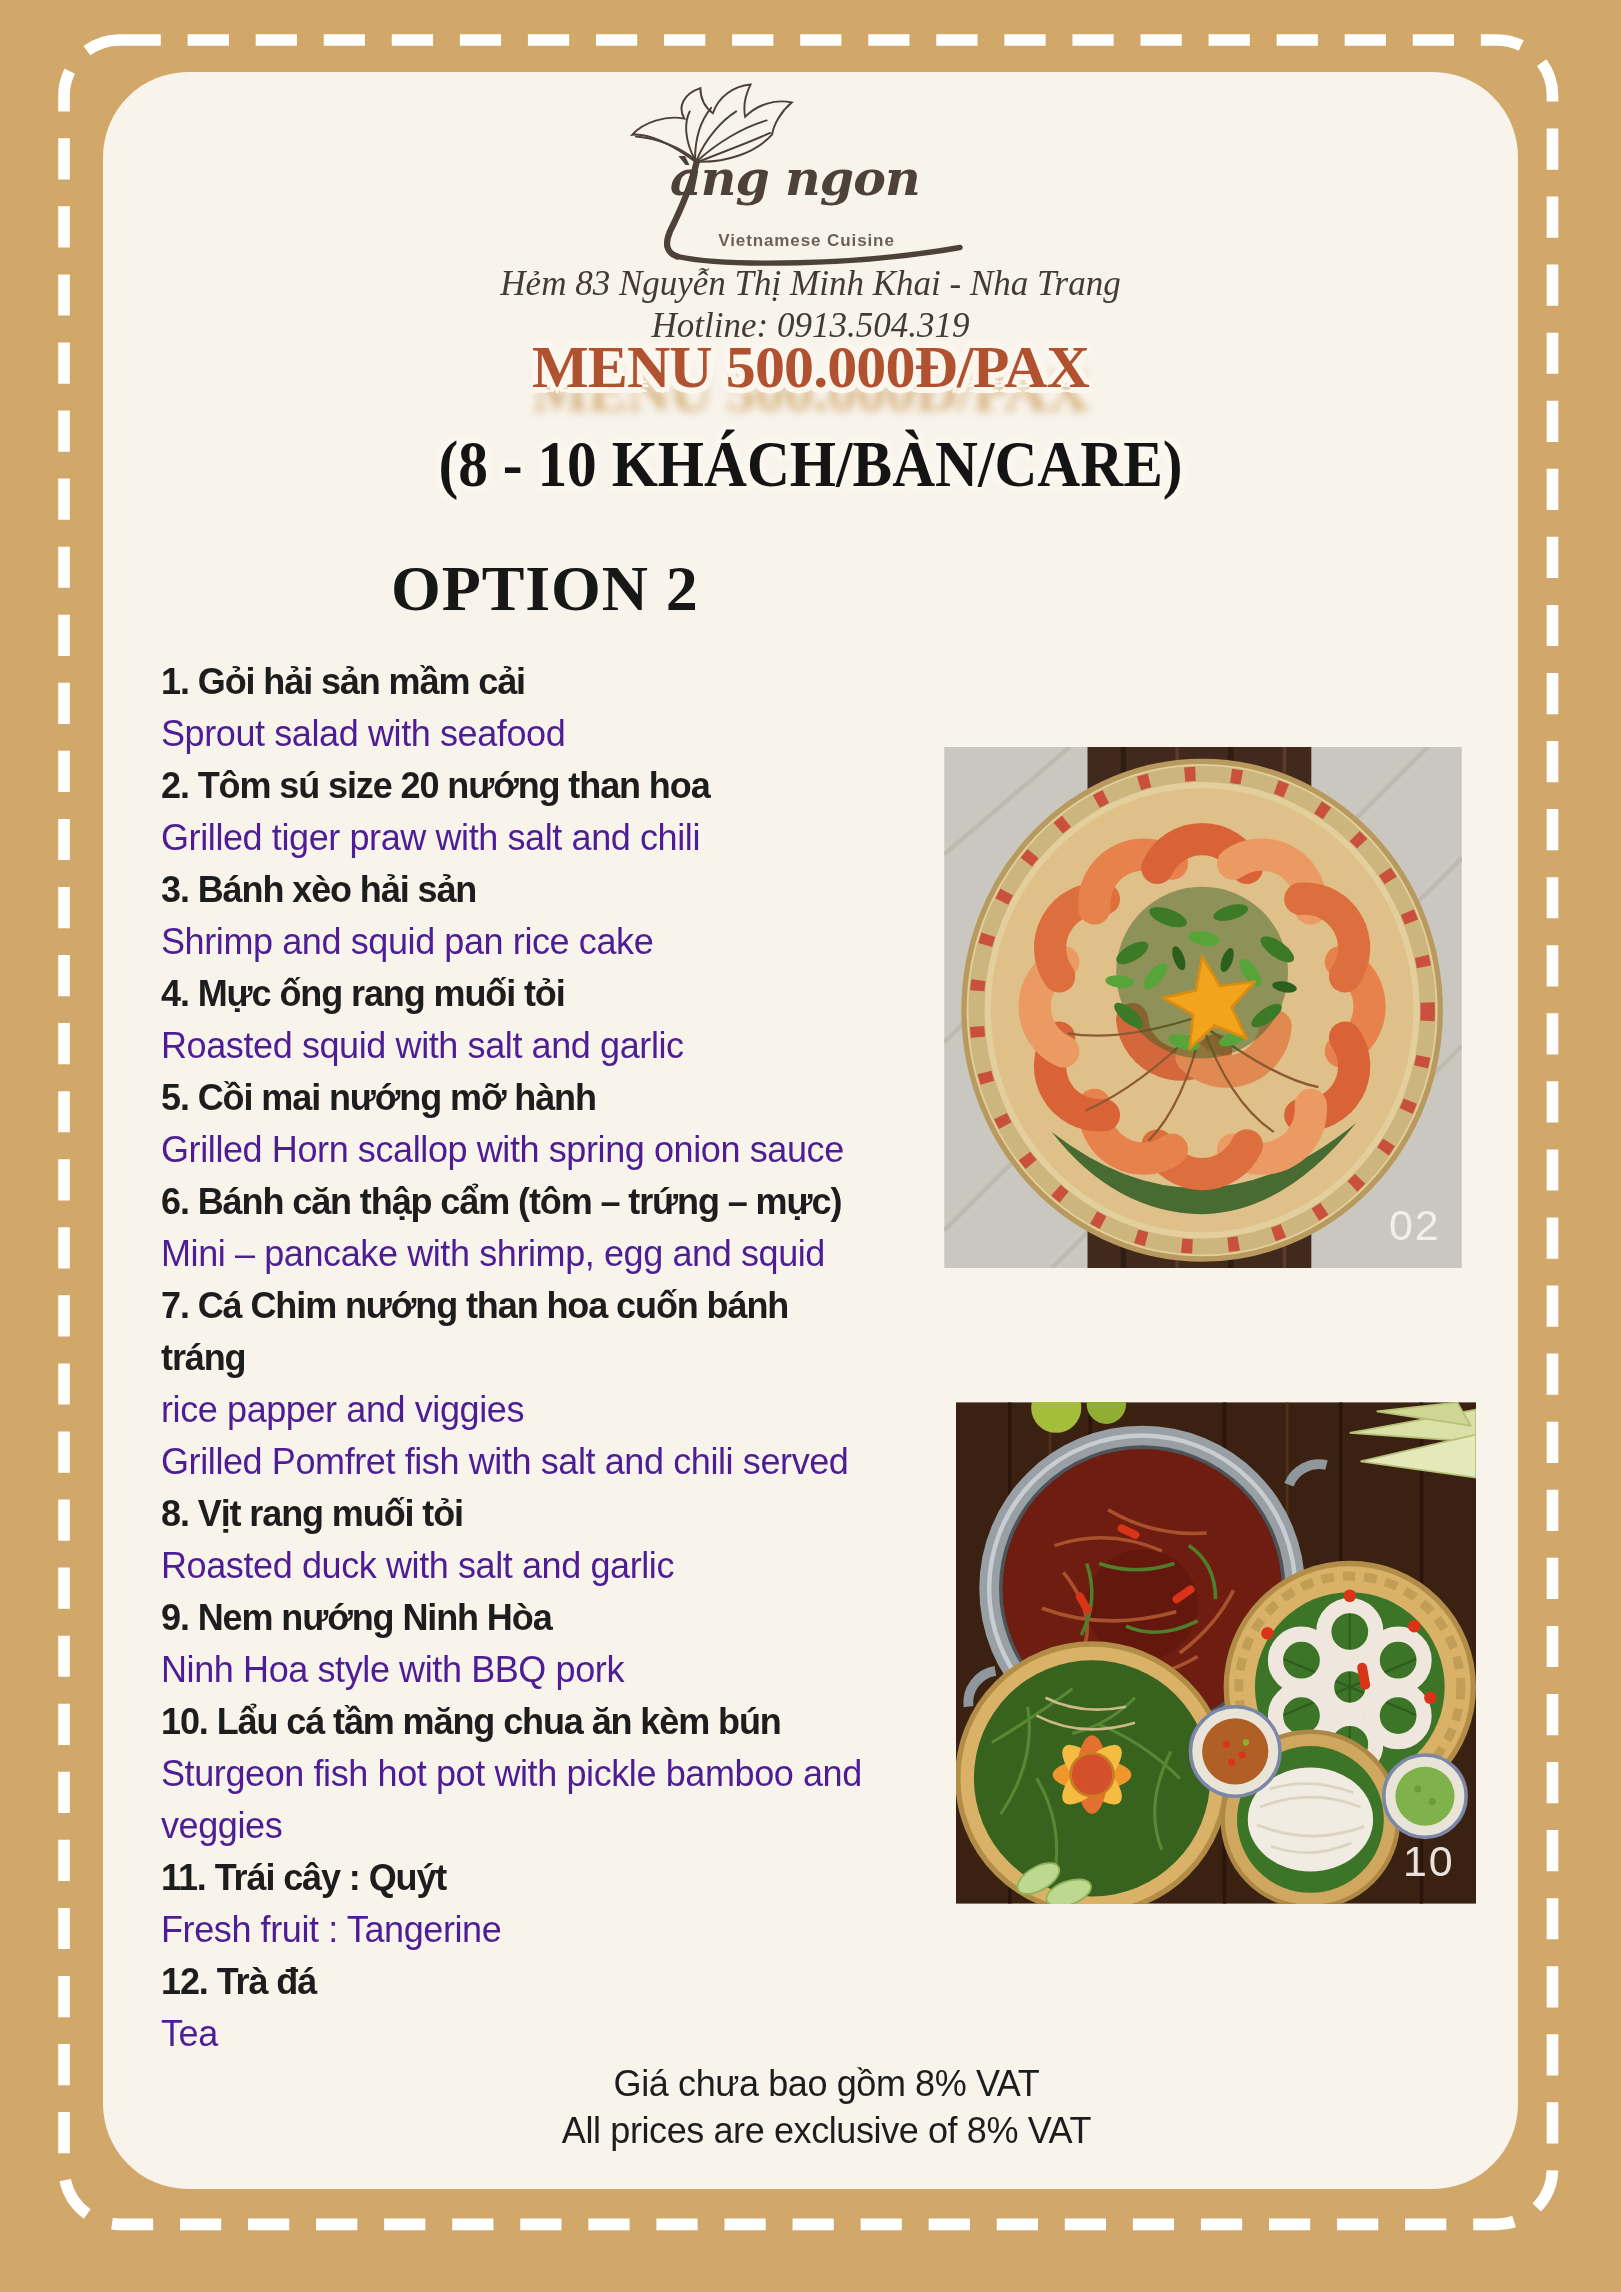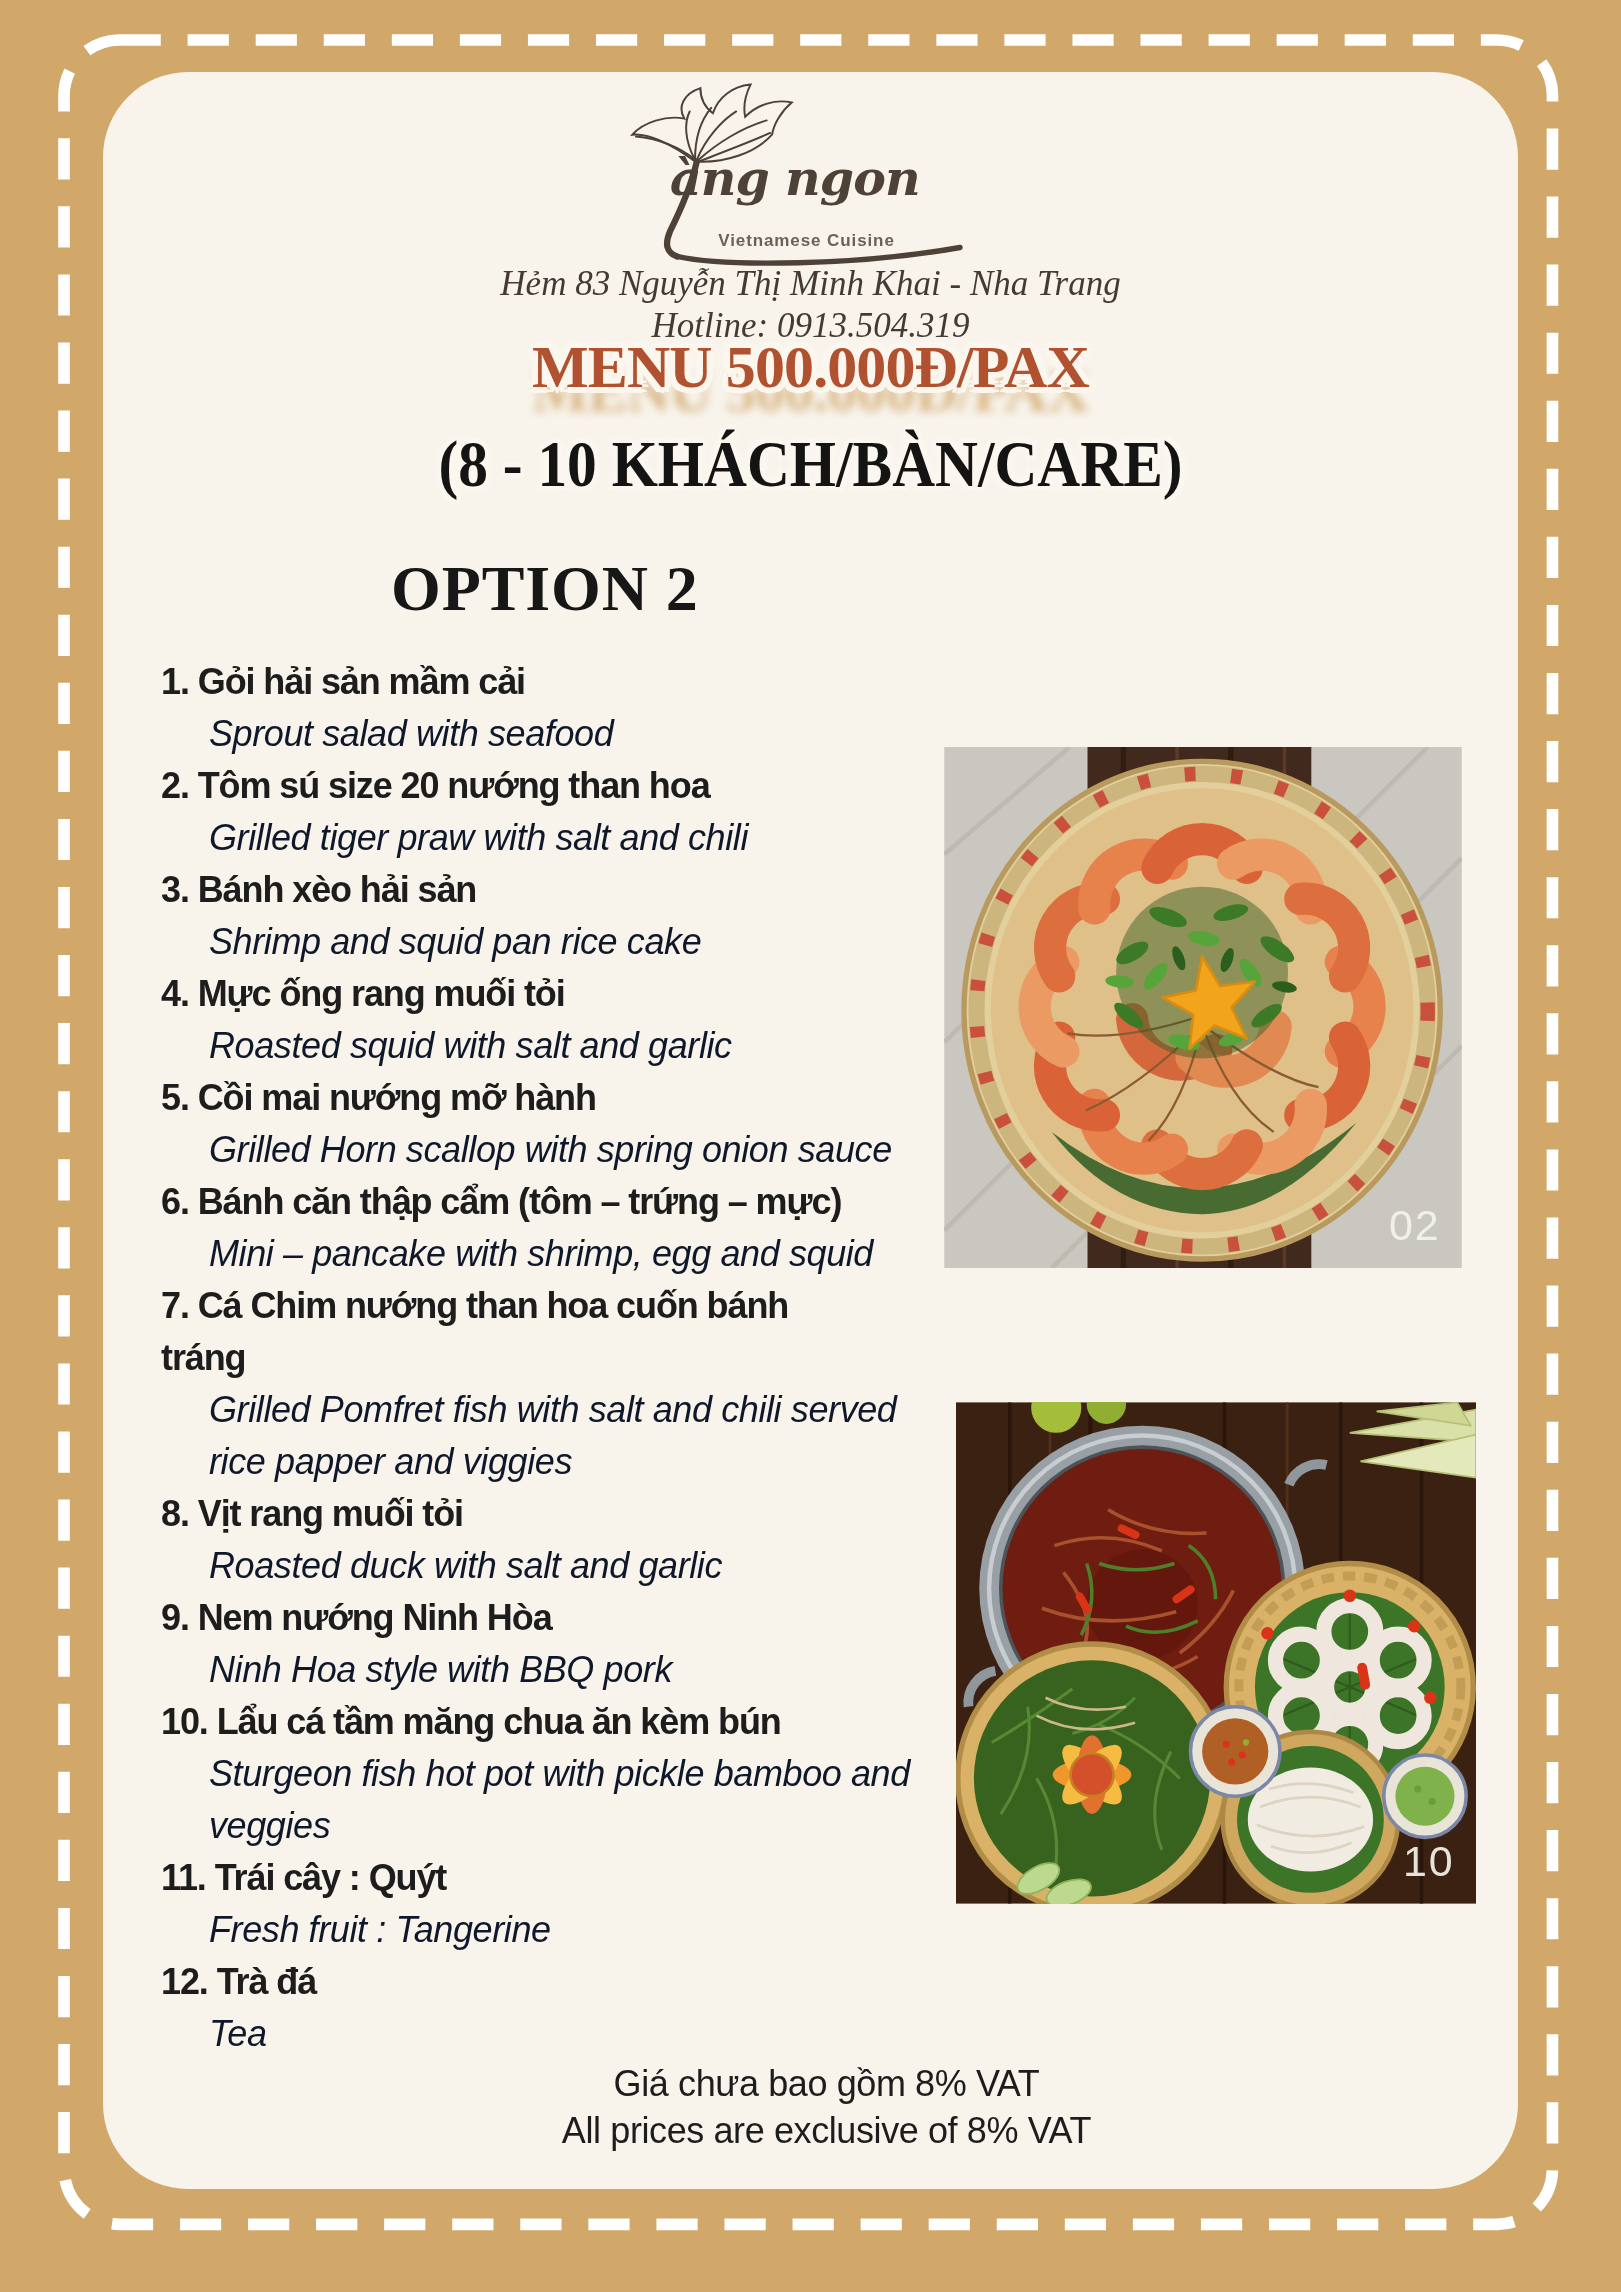--- a/index.html
+++ b/index.html
@@ -41,8 +41,8 @@
   .menu-items{position:absolute;left:161px;top:656px;width:788px;}
   .item-name{font-size:36px;font-weight:bold;letter-spacing:-1.1px;
              line-height:52px;color:#1d1d1d;white-space:nowrap;}
-  .item-trans{font-size:36px;font-style:italic;letter-spacing:-0.4px;
-             line-height:52px;color:#0f172a;white-space:nowrap;margin-left:48px;}
+  .item-trans{font-size:36px;letter-spacing:-0.4px;
+             line-height:52px;color:#4c1d95;white-space:nowrap;}
 
   
   .photo{position:absolute;overflow:hidden;}

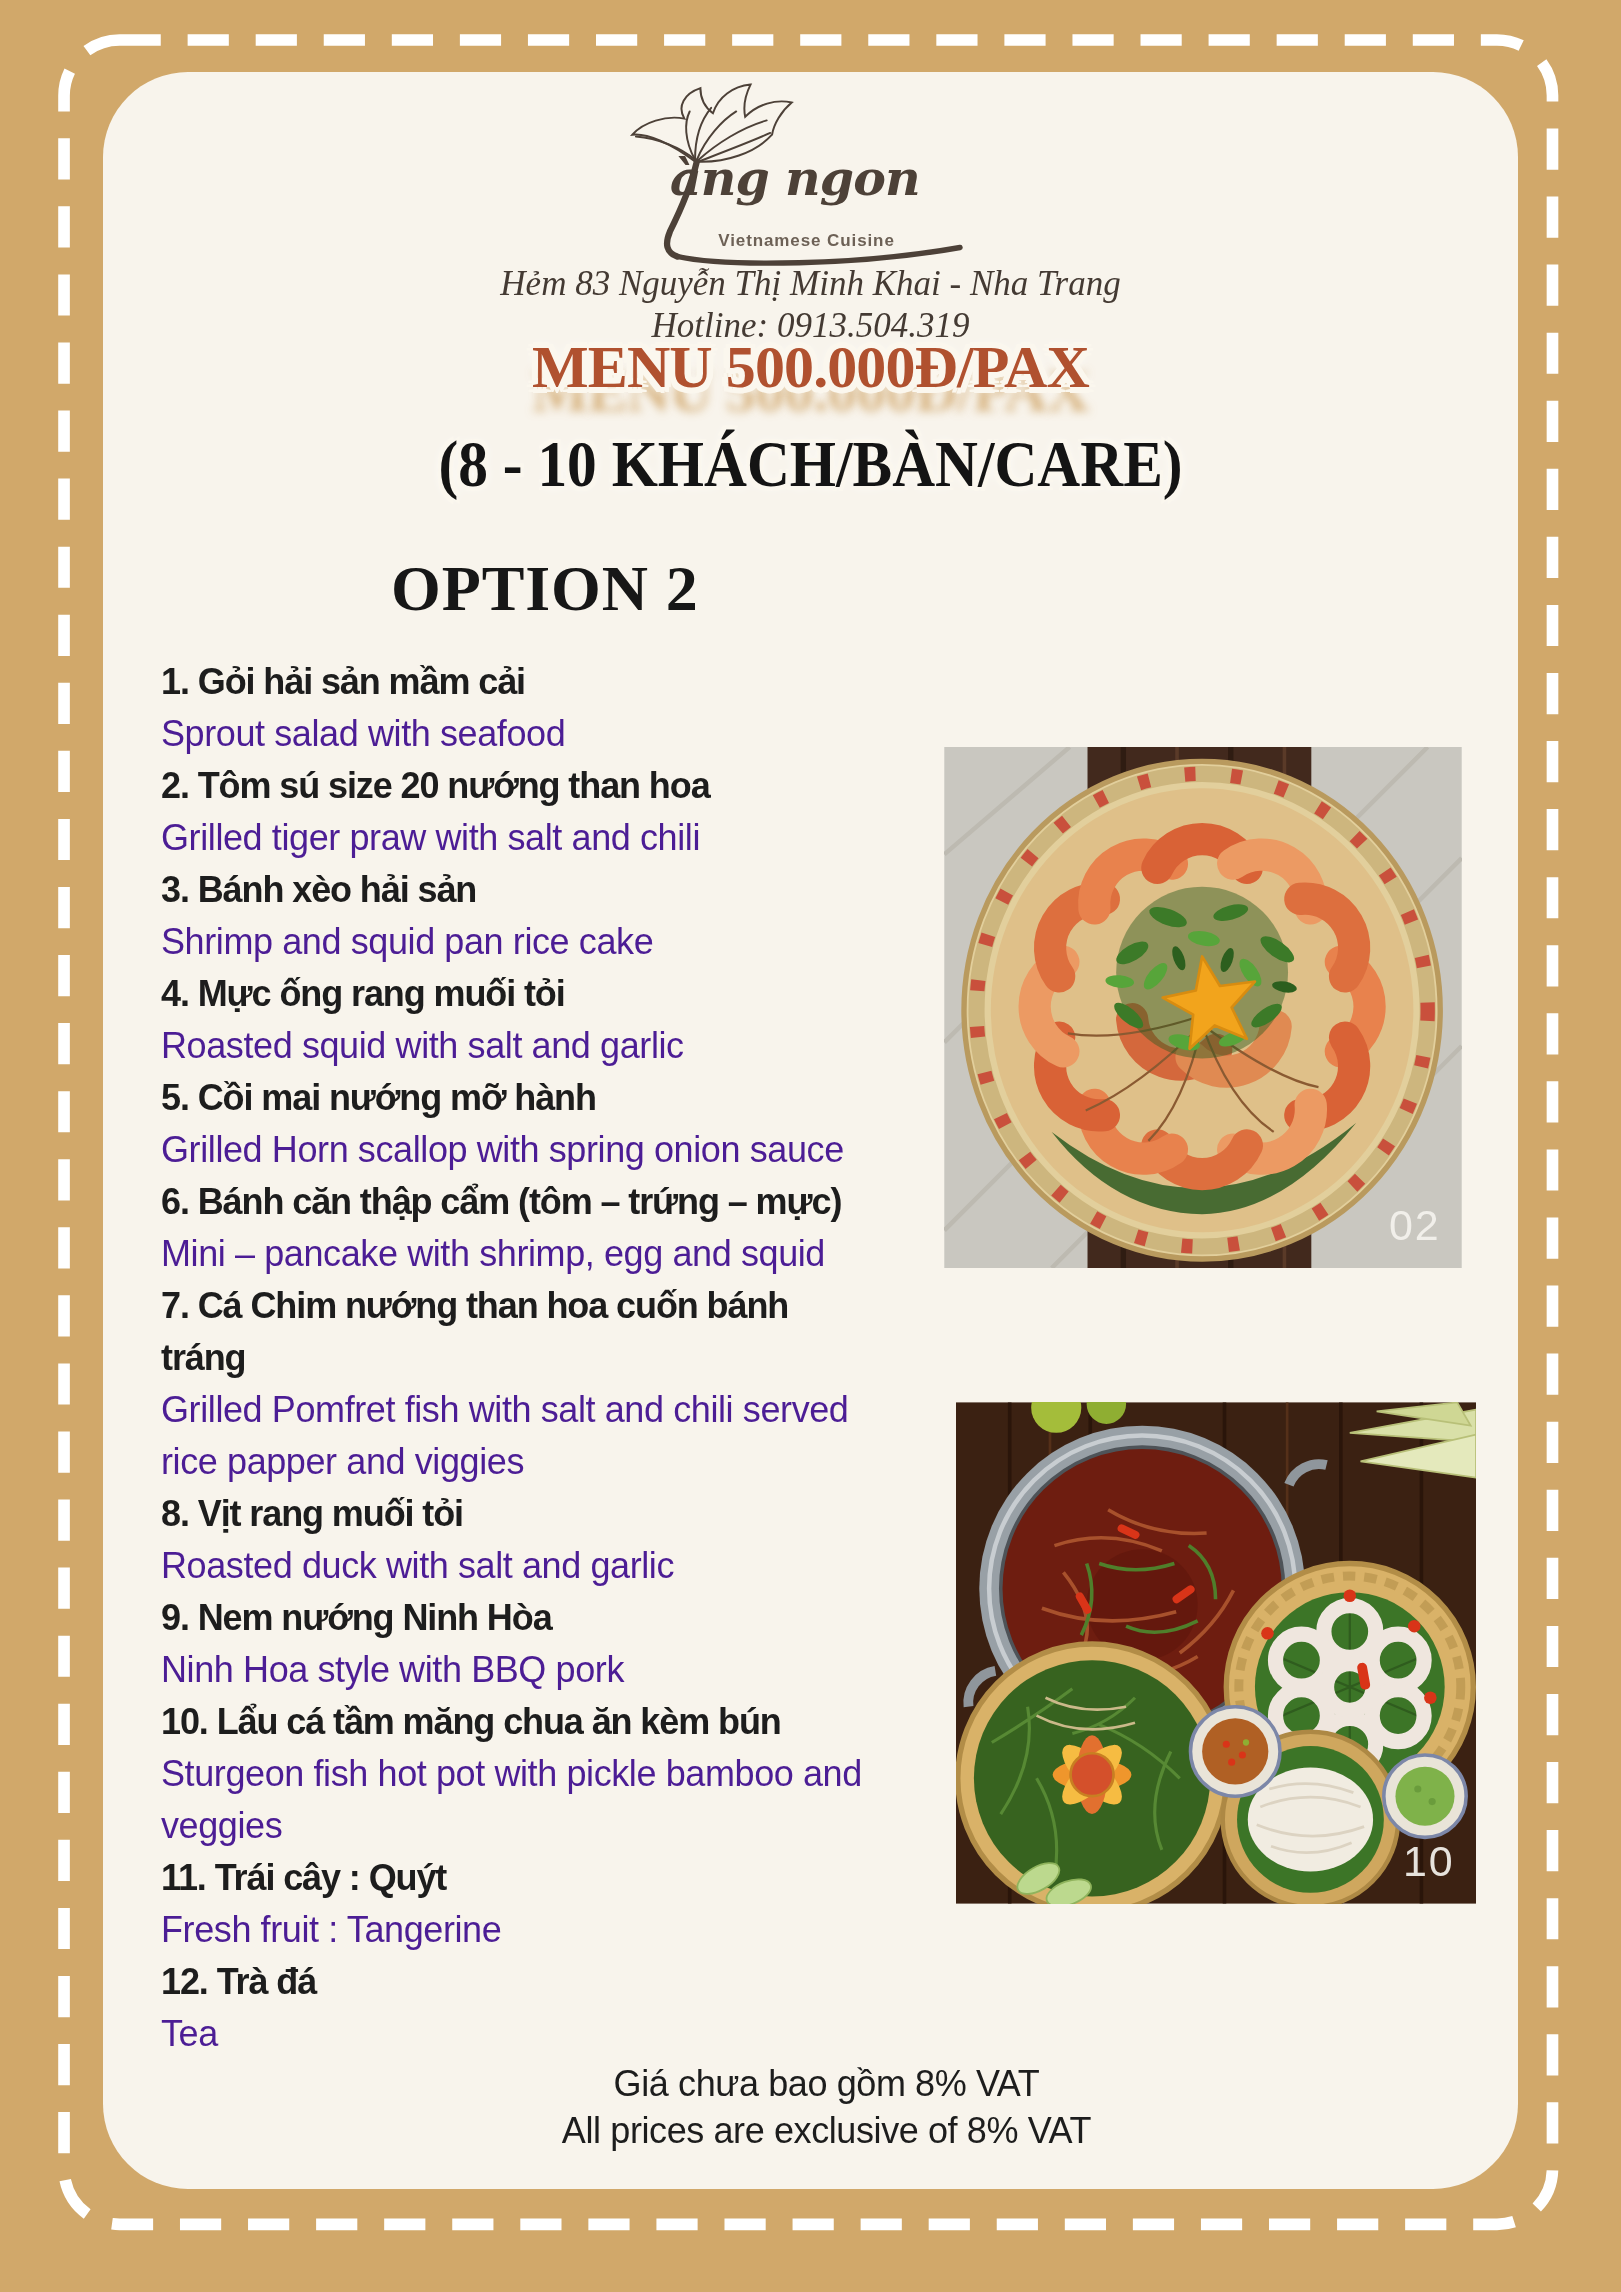--- a/index.html
+++ b/index.html
@@ -110,8 +110,8 @@
     <div class="item-trans">Mini – pancake with shrimp, egg and squid</div>
     <div class="item-name">7. Cá Chim nướng than hoa cuốn bánh</div>
     <div class="item-name">tráng</div>
+    <div class="item-trans">rice papper and viggies</div>
     <div class="item-trans">Grilled Pomfret fish with salt and chili served</div>
-    <div class="item-trans">rice papper and viggies</div>
     <div class="item-name">8. Vịt rang muối tỏi</div>
     <div class="item-trans">Roasted duck with salt and garlic</div>
     <div class="item-name">9. Nem nướng Ninh Hòa</div>

